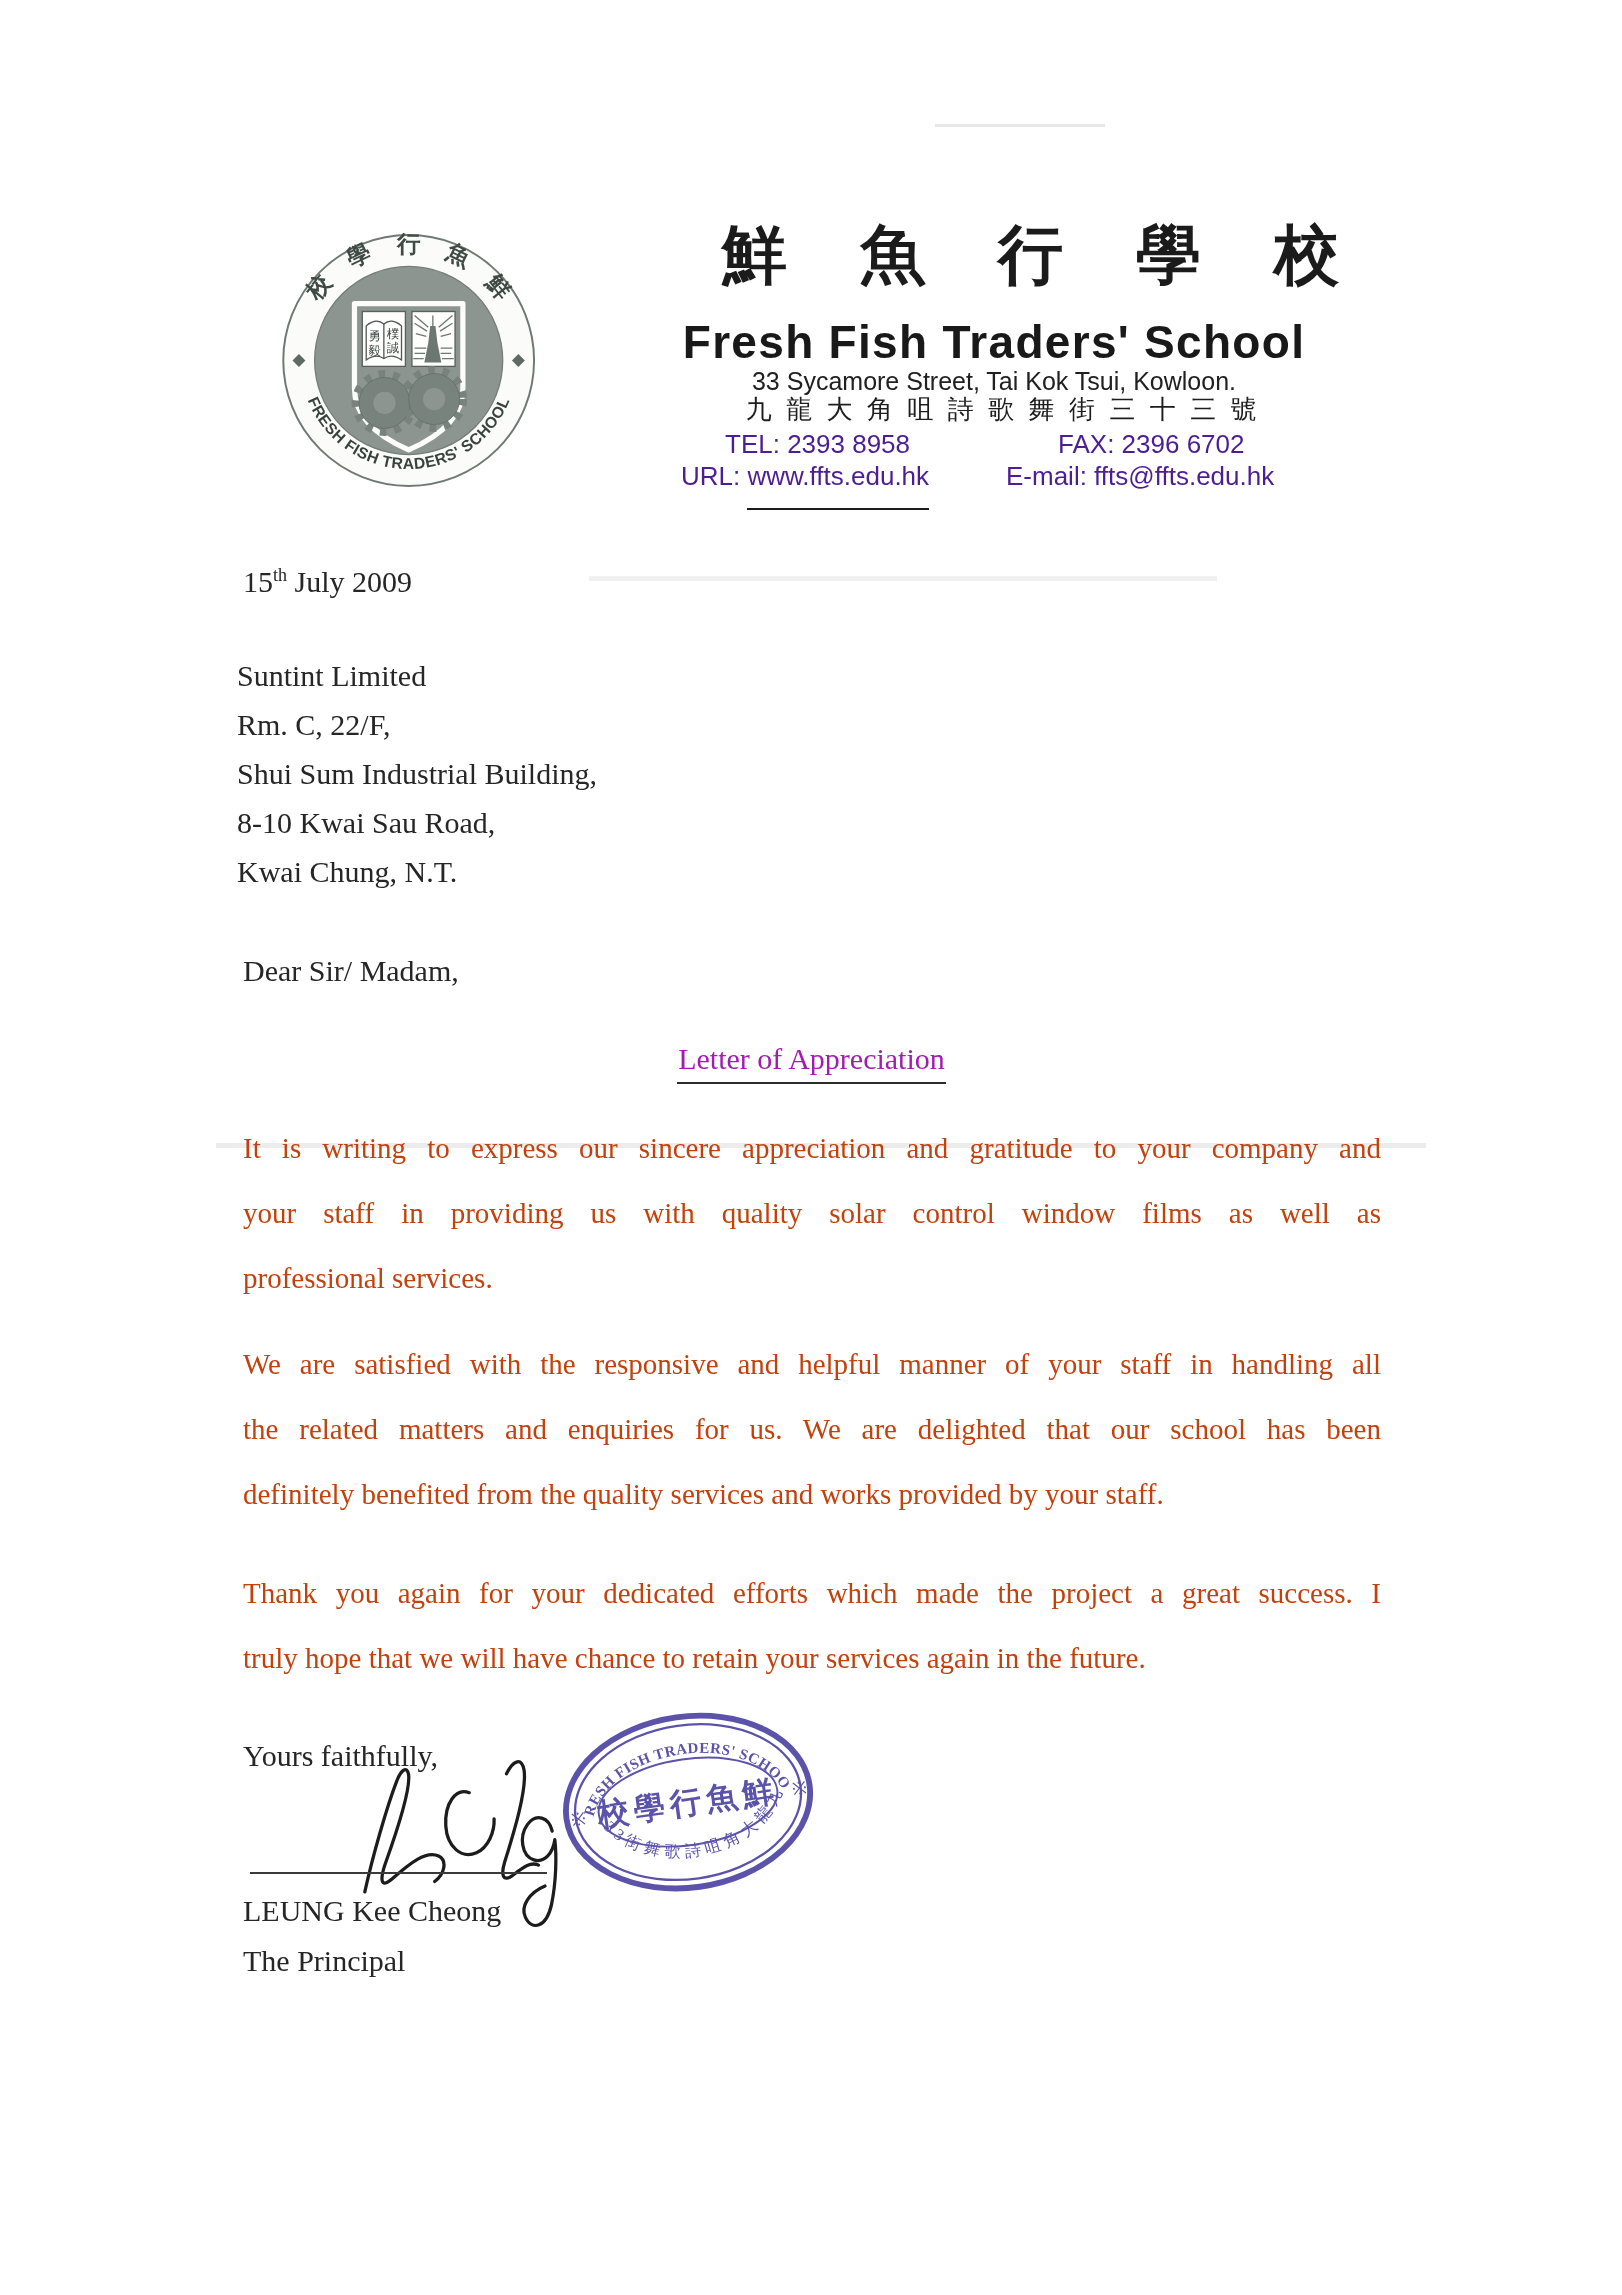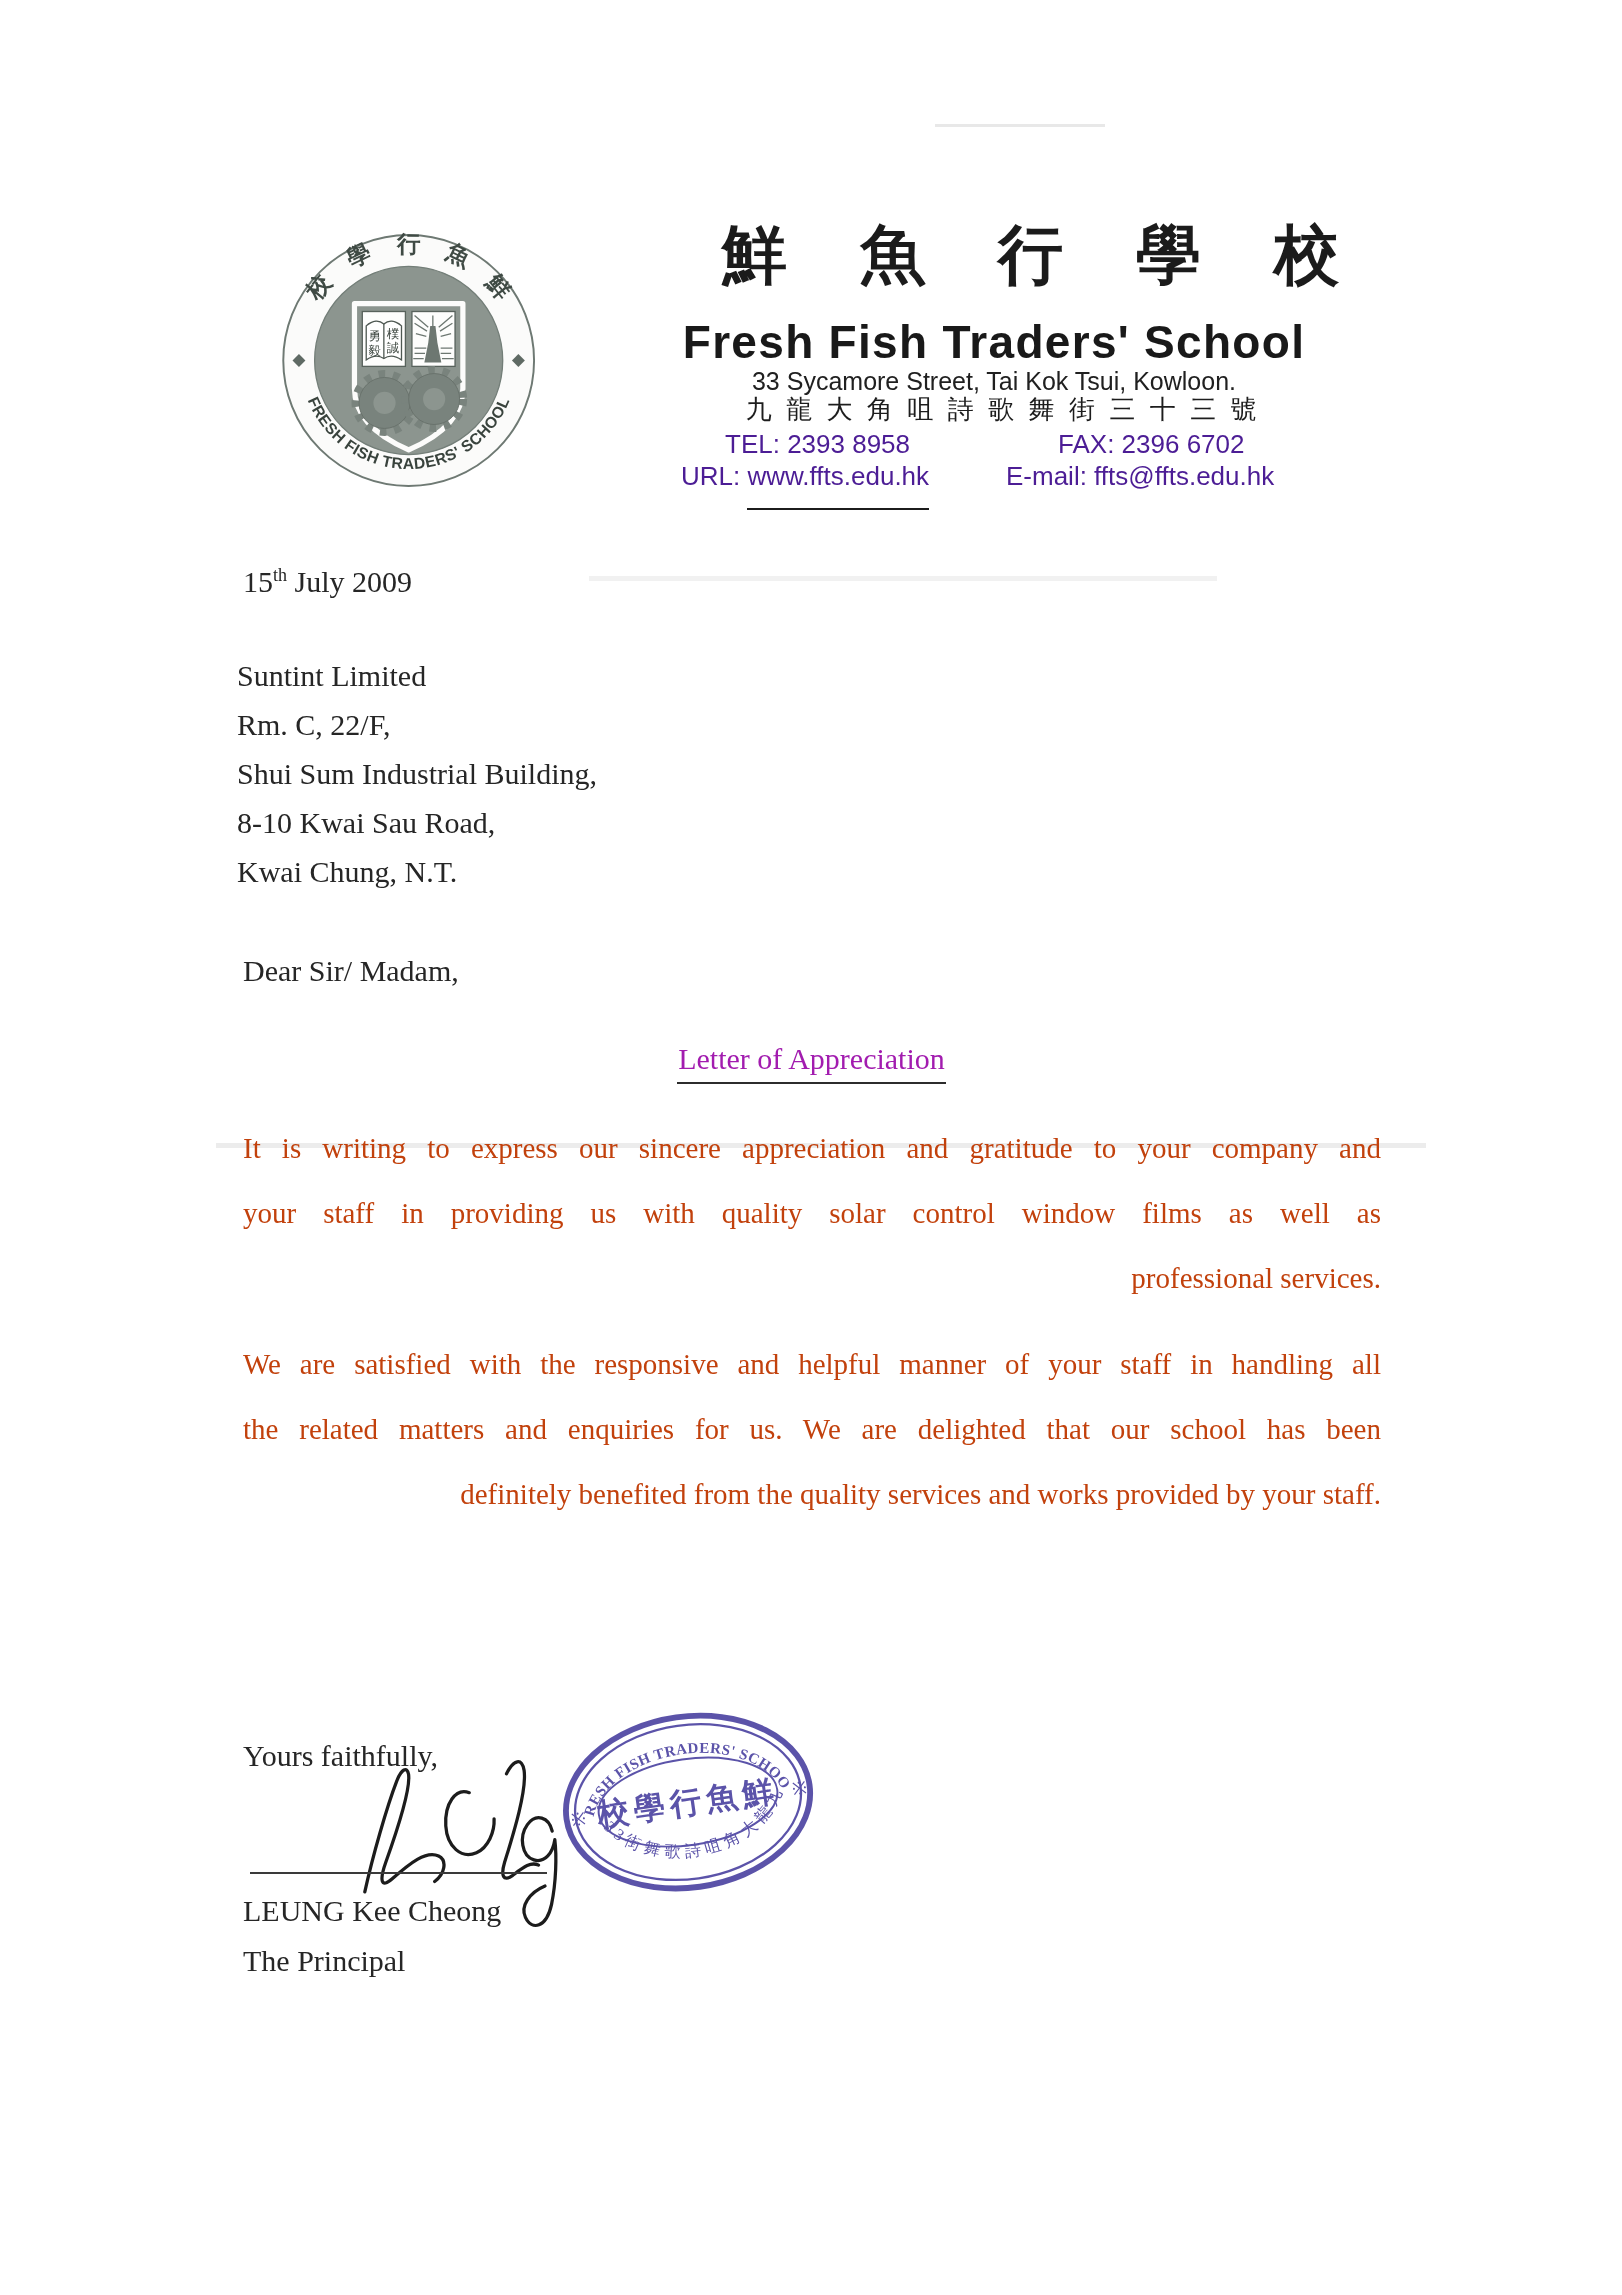--- a/index.html
+++ b/index.html
@@ -25,7 +25,7 @@
   #subject-wrap span{border-bottom:2px solid #2c2c2c;padding:0 1.3px 6.5px 1.3px;}
   .para{left:243px;width:1138px;font-size:29px;color:#c2410c;}
   .para .jline{height:65px;line-height:65px;text-align:justify;text-align-last:justify;white-space:normal;}
-  .para .jline-last{height:65px;line-height:65px;text-align:right;}
+  .para .jline-last{height:65px;line-height:65px;text-align:left;}
   sup{font-size:60%;vertical-align:super;}
   
   .streak{background:rgba(150,150,150,0.22);}

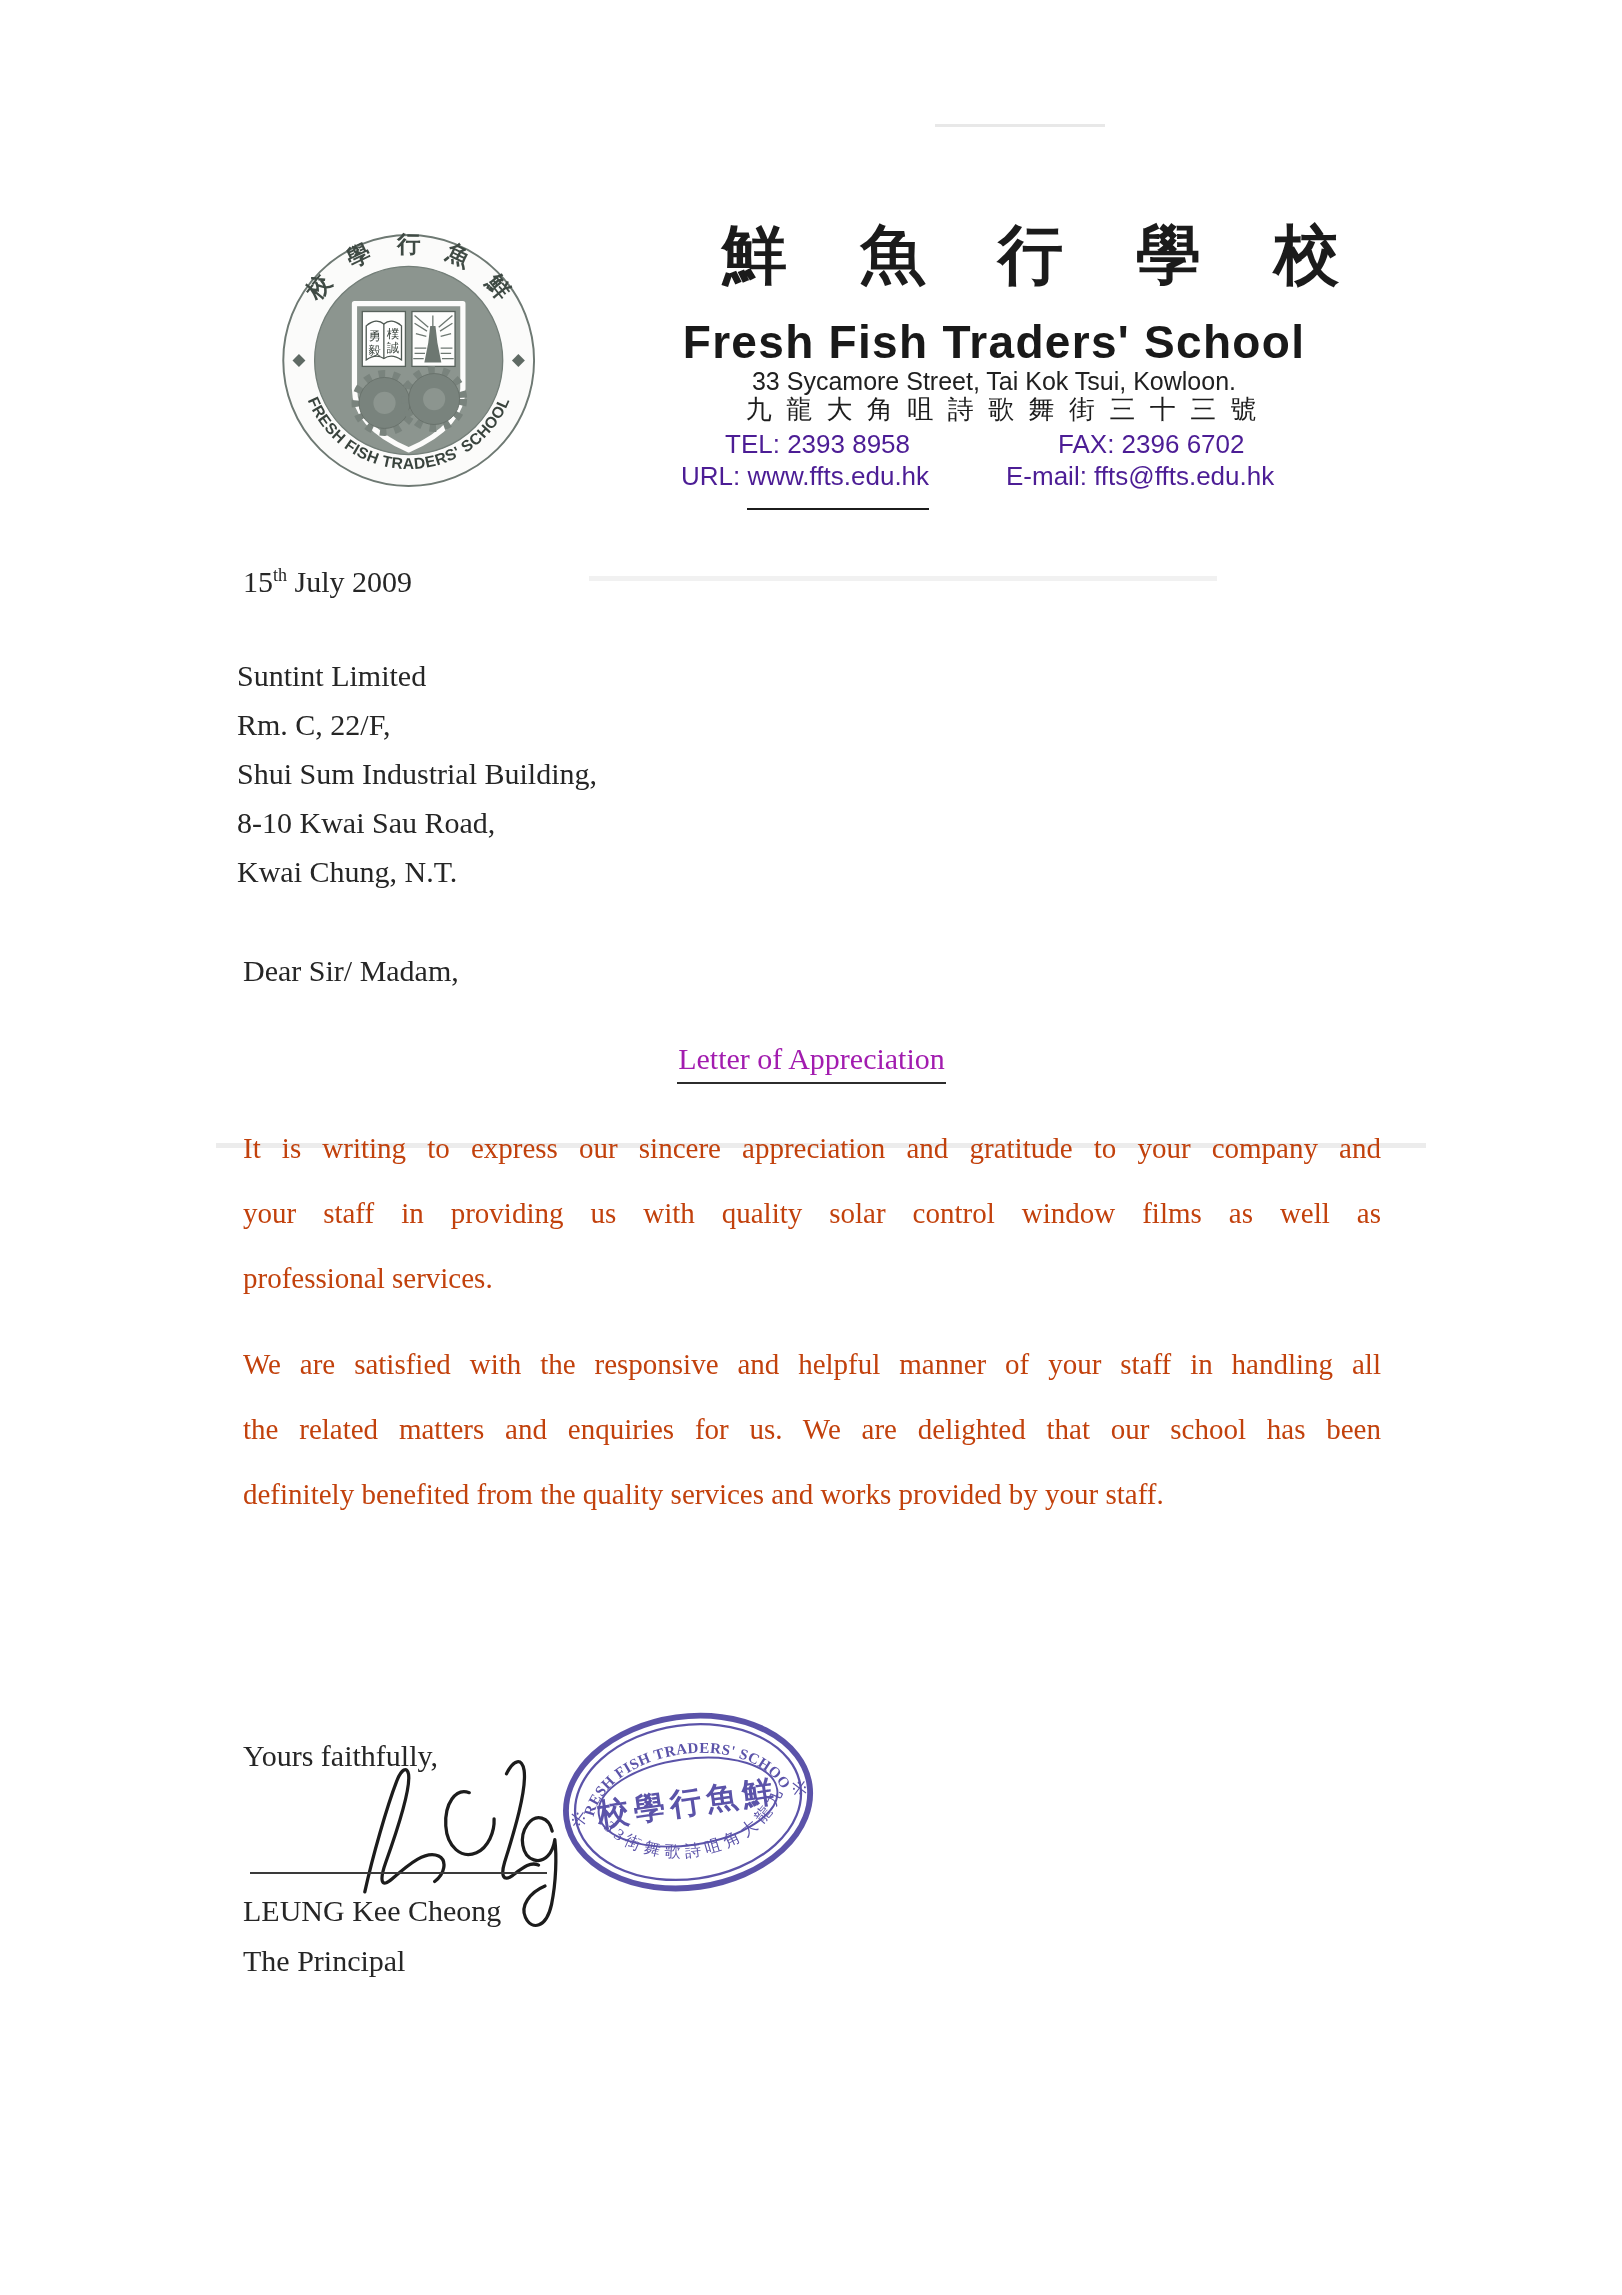--- a/index.html
+++ b/index.html
@@ -128,6 +128,10 @@
     <div class="jline-last">definitely benefited from the quality services and works provided by your staff.</div>
   </div>
 
+  <div class="abs para" style="top:1561px;">
+    <div class="jline">Thank you again for your dedicated efforts which made the project a great success. I</div>
+    <div class="jline-last">truly hope that we will have chance to retain your services again in the future.</div>
+  </div>
 
   <div class="abs bodytxt" style="left:243px;top:1737px;">Yours faithfully,</div>
 

